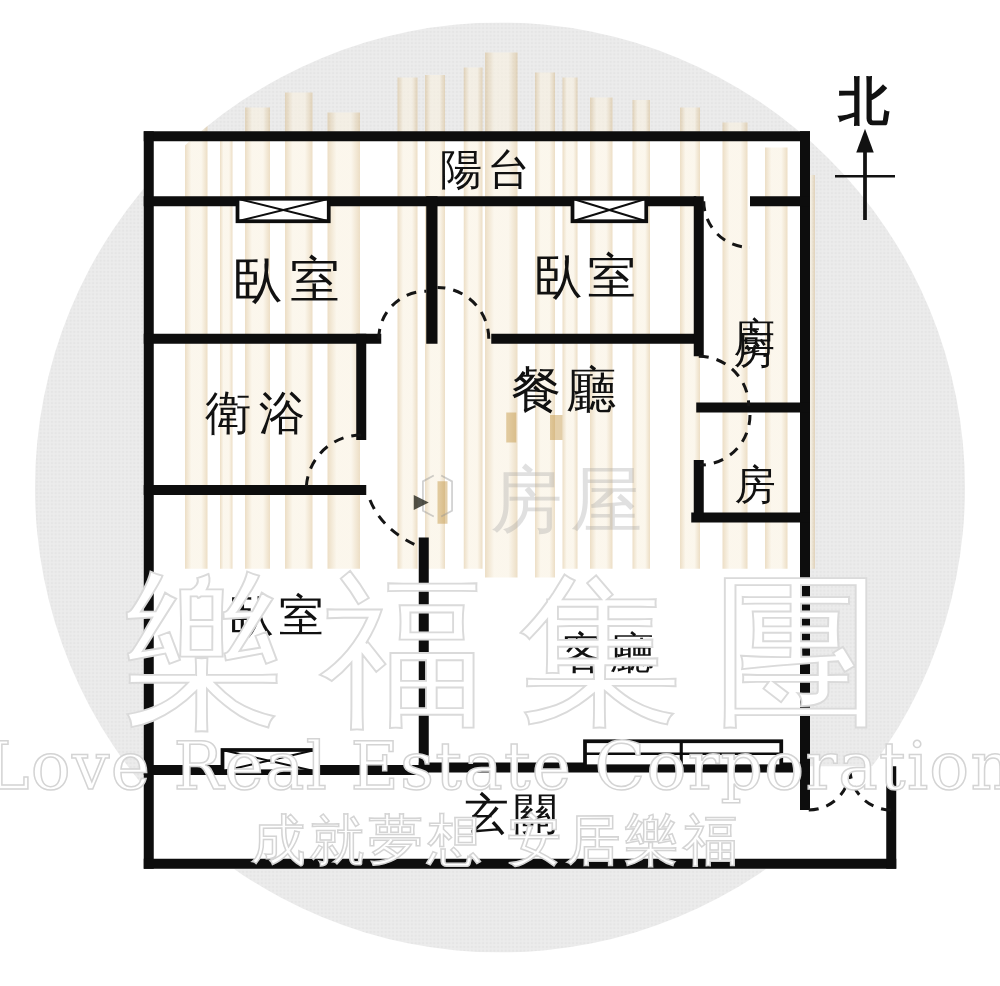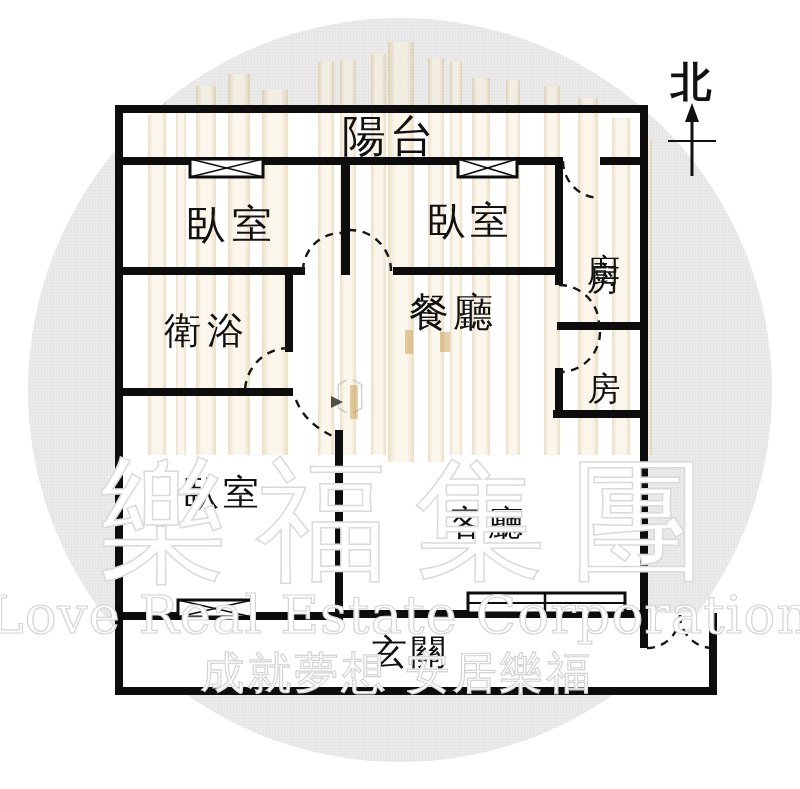--- a/index.html
+++ b/index.html
@@ -151,7 +151,7 @@
   </svg>
 
   <div class="labels">
-    <div class="room-label" style="left:390px;top:136px;font-size:44px;letter-spacing:4px">陽台</div>
+    <div class="room-label" style="left:390px;top:136px;font-size:34px;letter-spacing:4px">陽台</div>
     <div class="room-label" style="left:232px;top:224px;font-size:40px;letter-spacing:6px">臥室</div>
     <div class="room-label" style="left:470px;top:221px;font-size:39px;letter-spacing:4px">臥室</div>
     <div class="room-label v-label" style="left:603px;top:234px;font-size:33px;letter-spacing:8px">廚房</div>

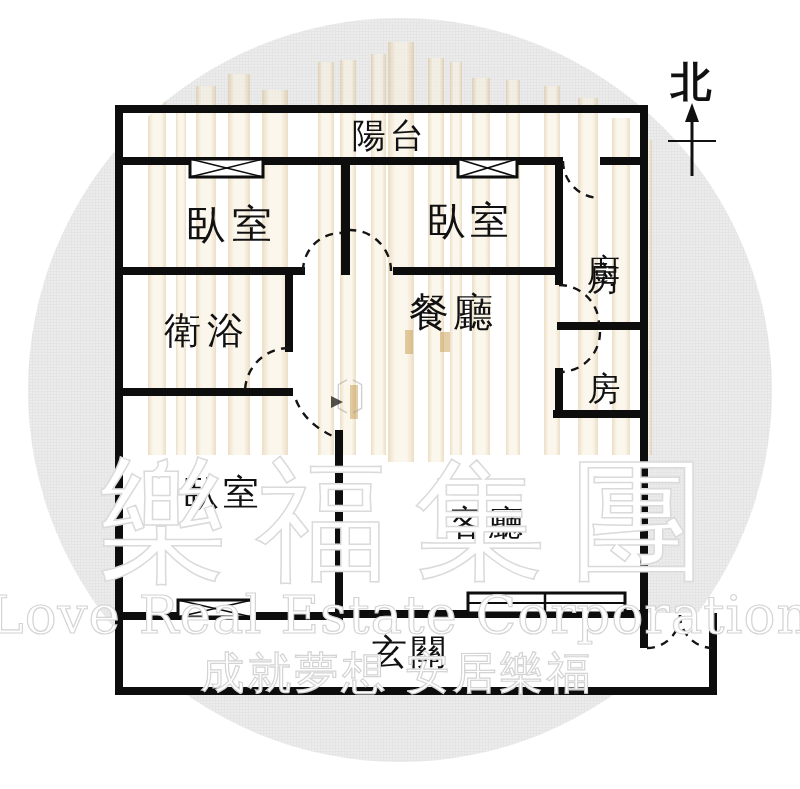--- a/index.html
+++ b/index.html
@@ -83,6 +83,7 @@
     <span class="logo-bracket" style="left:314px;top:372px">〔</span>
     <span class="logo-bracket" style="left:348px;top:372px">〕</span>
     <div class="logo-tri" style="left:331px;top:396px"></div>
+    <span class="logo-faint" style="left:392px;top:362px">房屋</span>
   </div>
 
   <svg class="linework" width="800" height="789">

